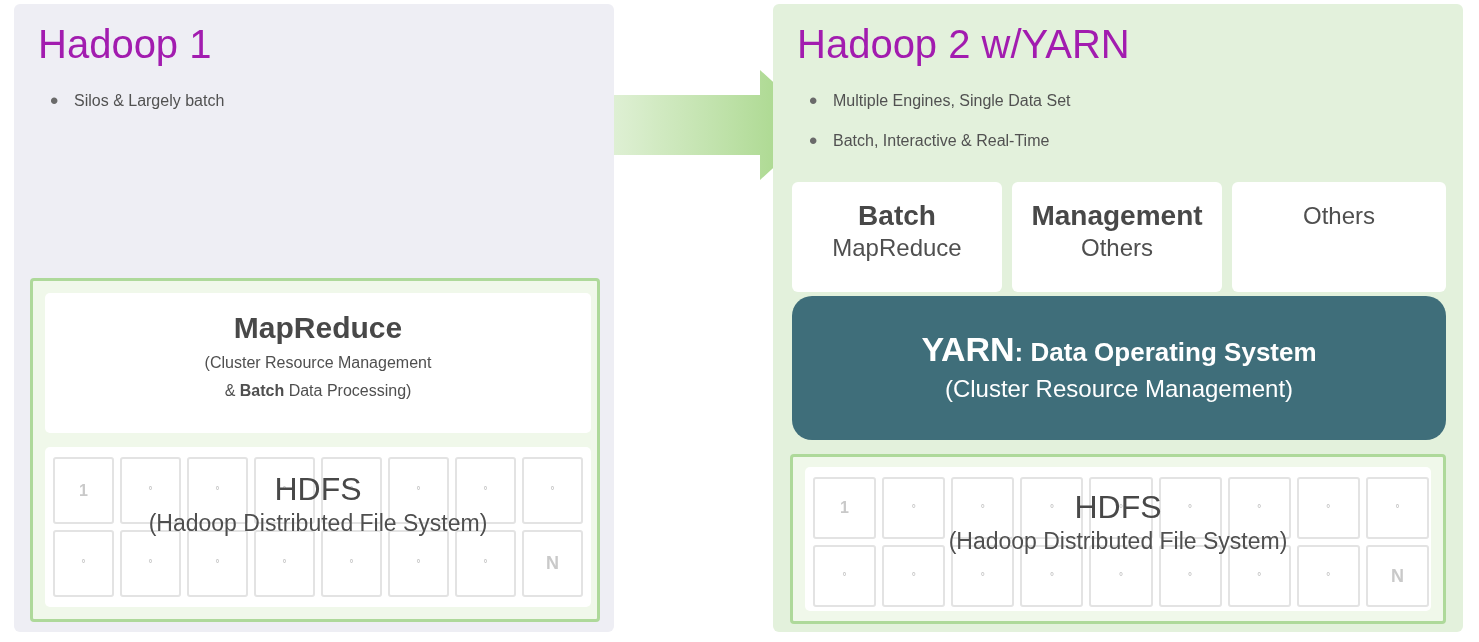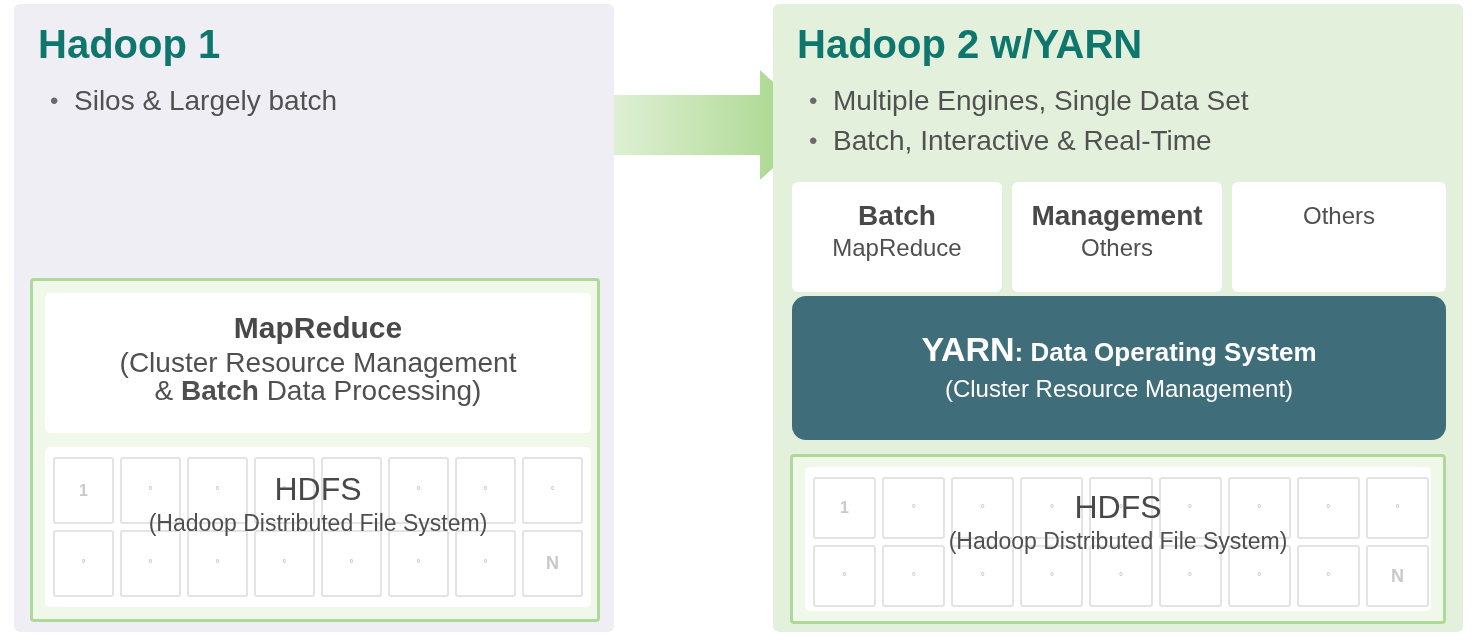--- a/index.html
+++ b/index.html
@@ -31,8 +31,8 @@
   }
   .title {
     font-size: 40px;
-    font-weight: 700;
-    color: #0f766e;
+    font-weight: 400;
+    color: #a21caf;
     padding: 18px 0 0 24px;
   }
   ul.bullets {

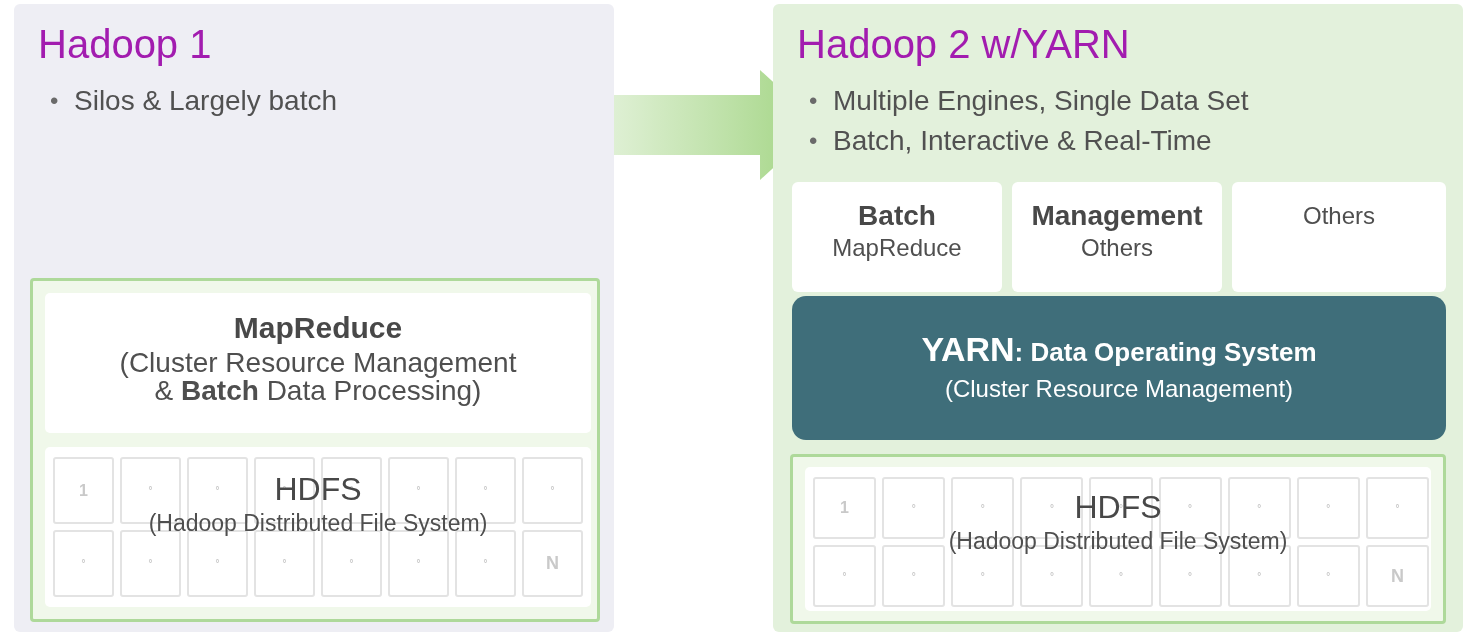--- a/index.html
+++ b/index.html
@@ -40,7 +40,7 @@
     padding: 14px 0 0 60px;
   }
   ul.bullets li {
-    font-size: 28px;
+    font-size: 16px;
     color: #515151;
     line-height: 40px;
     position: relative;

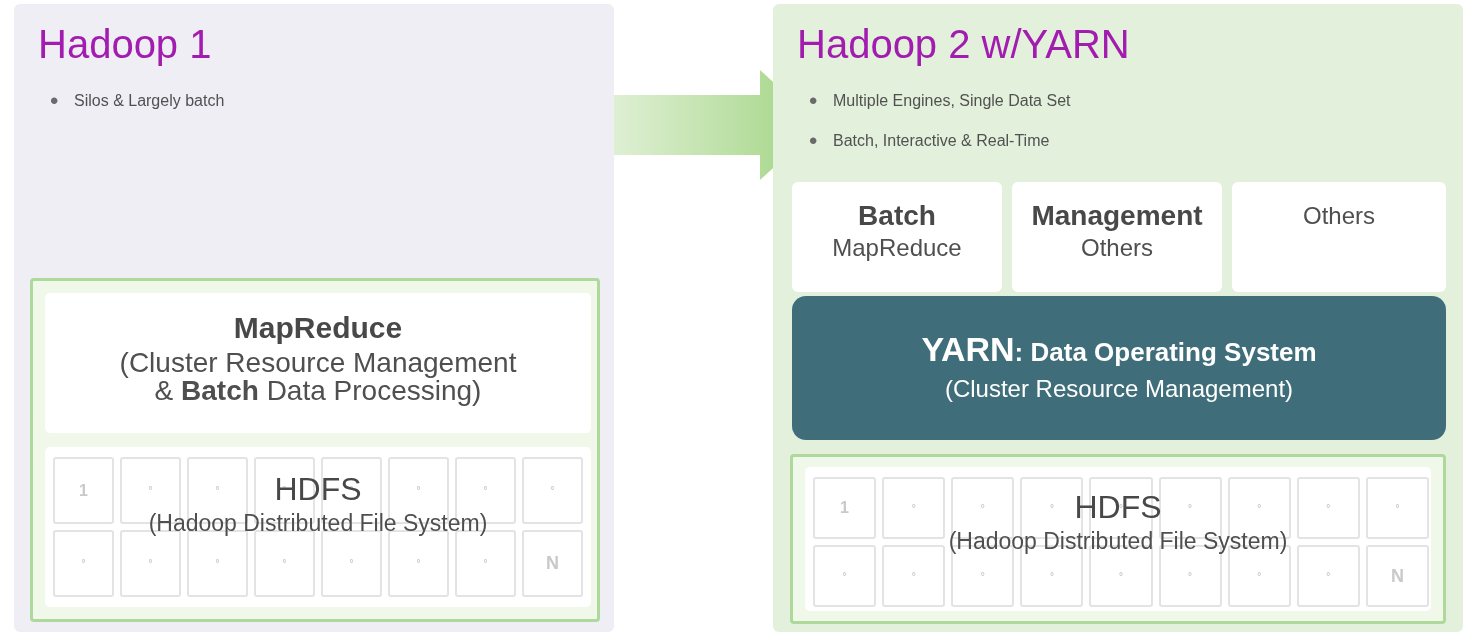--- a/index.html
+++ b/index.html
@@ -91,7 +91,7 @@
     color: #484848;
   }
   .mr-box .s {
-    font-size: 28px;
+    font-size: 16px;
     color: #4f4f4f;
     line-height: 28px;
     padding-top: 4px;

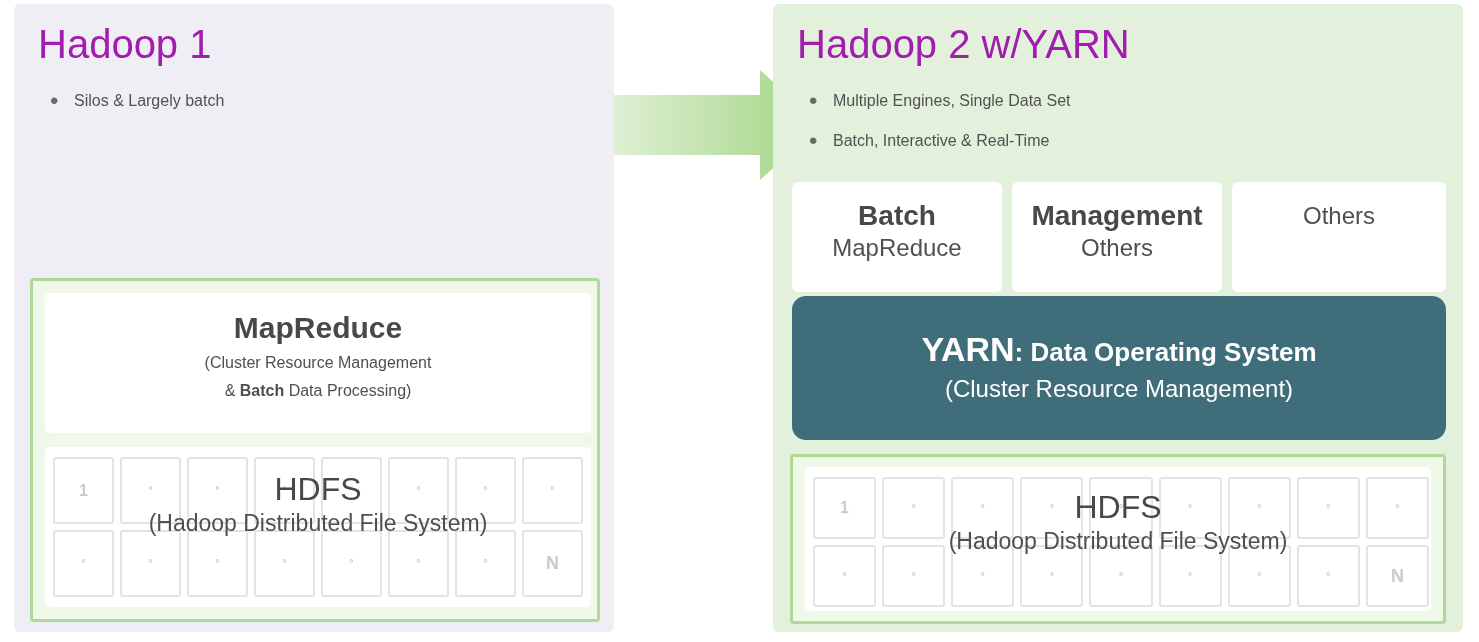--- a/index.html
+++ b/index.html
@@ -185,7 +185,7 @@
     width: 654px;
     height: 144px;
     background: #3f6e7a;
-    border-radius: 14px;
+    border-radius: 20px;
     text-align: center;
     color: #fff;
     padding-top: 34px;

